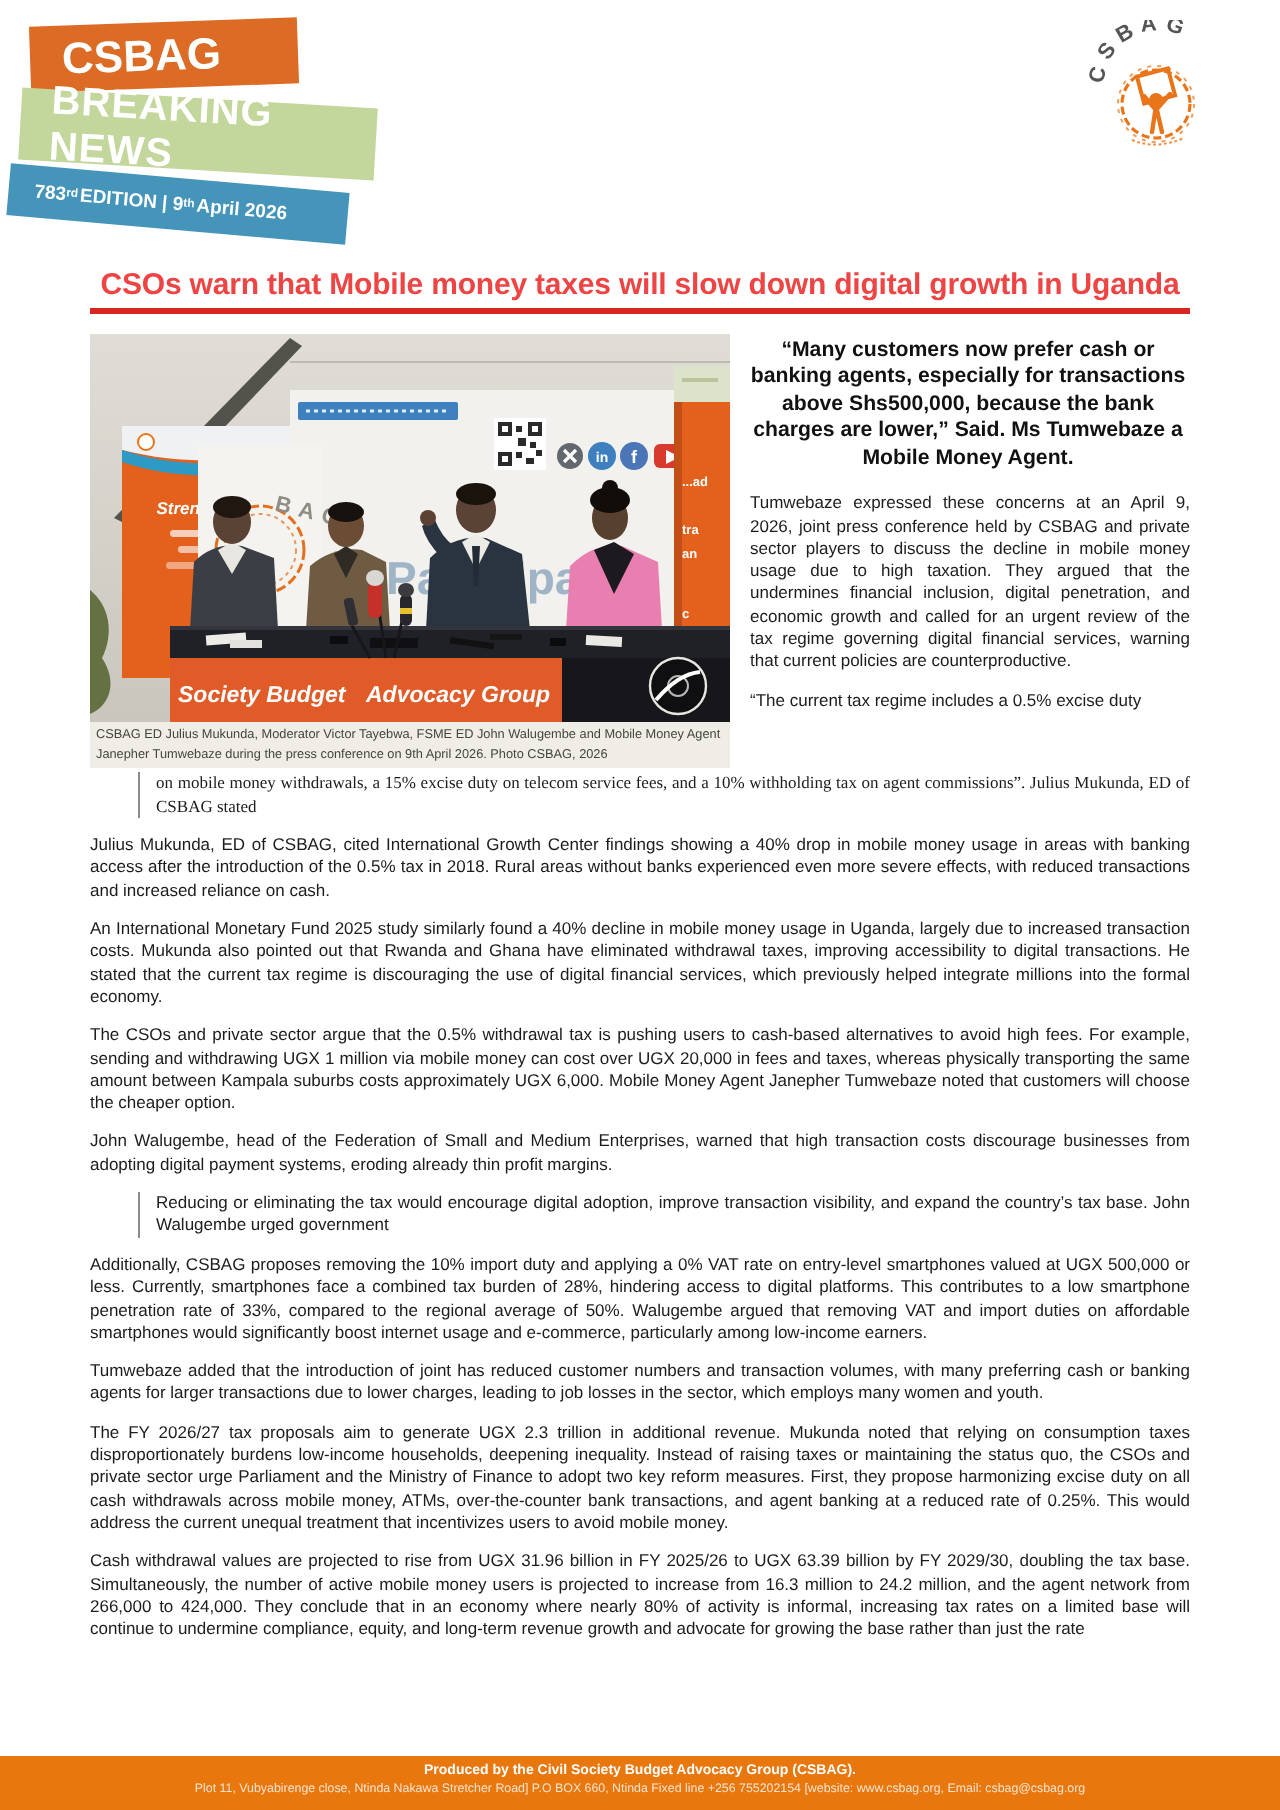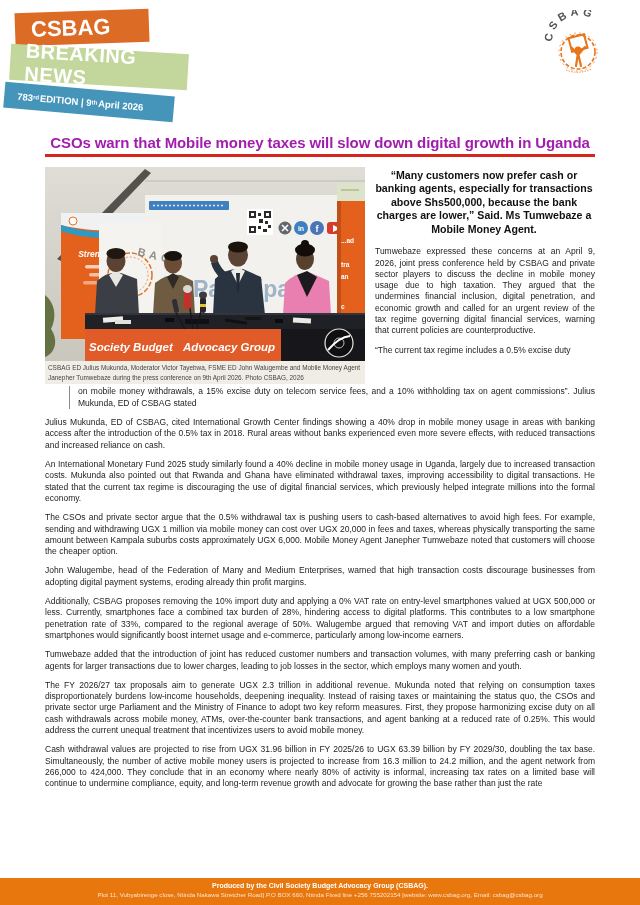--- a/index.html
+++ b/index.html
@@ -23,7 +23,7 @@
   .logo{position:absolute;right:26px;top:10px;}
   
   main{margin:0 45px;}
-  h1{font-size:15px;font-weight:700;text-align:center;color:#a21caf;margin-top:4px;letter-spacing:-.1px;}
+  h1{font-size:15px;font-weight:700;text-align:center;color:#ef4444;margin-top:4px;letter-spacing:-.1px;}
   .rule{height:3px;background:var(--c_red,#D6261D);margin-top:3px;}
   figure{float:left;width:320px;margin:10px 10px 2px 0;}
   figure svg{display:block;}

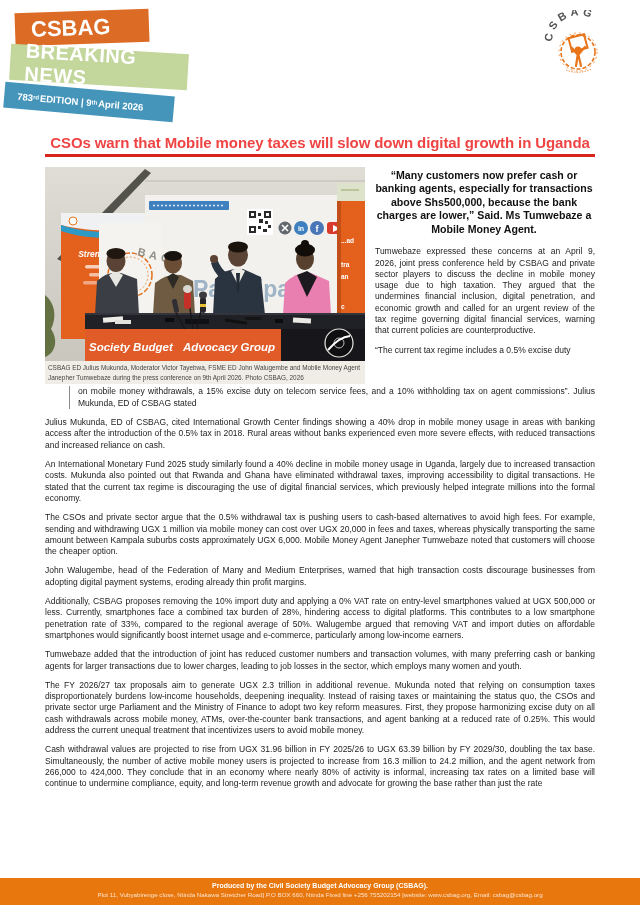--- a/index.html
+++ b/index.html
@@ -33,7 +33,7 @@
   .qlead{margin:4px 0 0;text-align:left;}
   blockquote.bq{font-size:8.5px;line-height:1.35;margin:2px 0 8px 24px;padding-left:8px;
                 border-left:1px solid #8a8a8a;text-align:justify;}
-  .bq1{clear:left;}
+  .bq1{clear:left;font-family:Liberation Serif, serif;}
   
   footer{position:absolute;left:0;right:0;bottom:0;height:27px;background:var(--c_footer,#E8770E);
          text-align:center;padding-top:4px;}

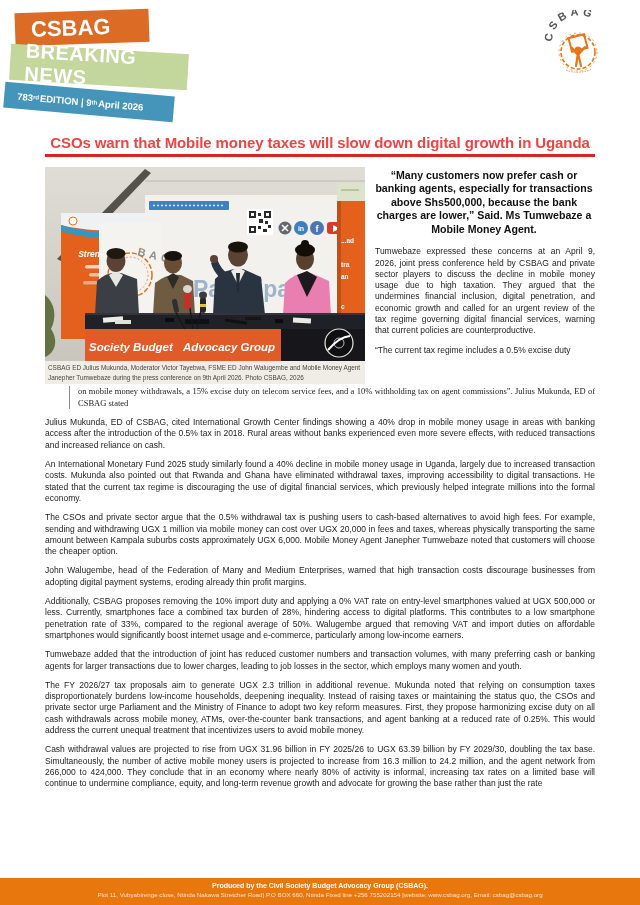--- a/index.html
+++ b/index.html
@@ -244,7 +244,7 @@
     <p class="body">Julius Mukunda, ED of CSBAG, cited International Growth Center findings showing a 40% drop in mobile money usage in areas with banking access after the introduction of the 0.5% tax in 2018. Rural areas without banks experienced even more severe effects, with reduced transactions and increased reliance on cash.</p>
     <p class="body">An International Monetary Fund 2025 study similarly found a 40% decline in mobile money usage in Uganda, largely due to increased transaction costs. Mukunda also pointed out that Rwanda and Ghana have eliminated withdrawal taxes, improving accessibility to digital transactions. He stated that the current tax regime is discouraging the use of digital financial services, which previously helped integrate millions into the formal economy.</p>
     <p class="body">The CSOs and private sector argue that the 0.5% withdrawal tax is pushing users to cash-based alternatives to avoid high fees. For example, sending and withdrawing UGX 1 million via mobile money can cost over UGX 20,000 in fees and taxes, whereas physically transporting the same amount between Kampala suburbs costs approximately UGX 6,000. Mobile Money Agent Janepher Tumwebaze noted that customers will choose the cheaper option.</p>
-    <p class="body">John Walugembe, head of the Federation of Many and Medium Enterprises, warned that high transaction costs discourage businesses from adopting digital payment systems, eroding already thin profit margins.</p>
+    <p class="body">John Walugembe, head of the Federation of Small and Medium Enterprises, warned that high transaction costs discourage businesses from adopting digital payment systems, eroding already thin profit margins.</p>
     <p class="body">Additionally, CSBAG proposes removing the 10% import duty and applying a 0% VAT rate on entry-level smartphones valued at UGX 500,000 or less. Currently, smartphones face a combined tax burden of 28%, hindering access to digital platforms. This contributes to a low smartphone penetration rate of 33%, compared to the regional average of 50%. Walugembe argued that removing VAT and import duties on affordable smartphones would significantly boost internet usage and e-commerce, particularly among low-income earners.</p>
     <p class="body">Tumwebaze added that the introduction of joint has reduced customer numbers and transaction volumes, with many preferring cash or banking agents for larger transactions due to lower charges, leading to job losses in the sector, which employs many women and youth.</p>
     <p class="body">The FY 2026/27 tax proposals aim to generate UGX 2.3 trillion in additional revenue. Mukunda noted that relying on consumption taxes disproportionately burdens low-income households, deepening inequality. Instead of raising taxes or maintaining the status quo, the CSOs and private sector urge Parliament and the Ministry of Finance to adopt two key reform measures. First, they propose harmonizing excise duty on all cash withdrawals across mobile money, ATMs, over-the-counter bank transactions, and agent banking at a reduced rate of 0.25%. This would address the current unequal treatment that incentivizes users to avoid mobile money.</p>

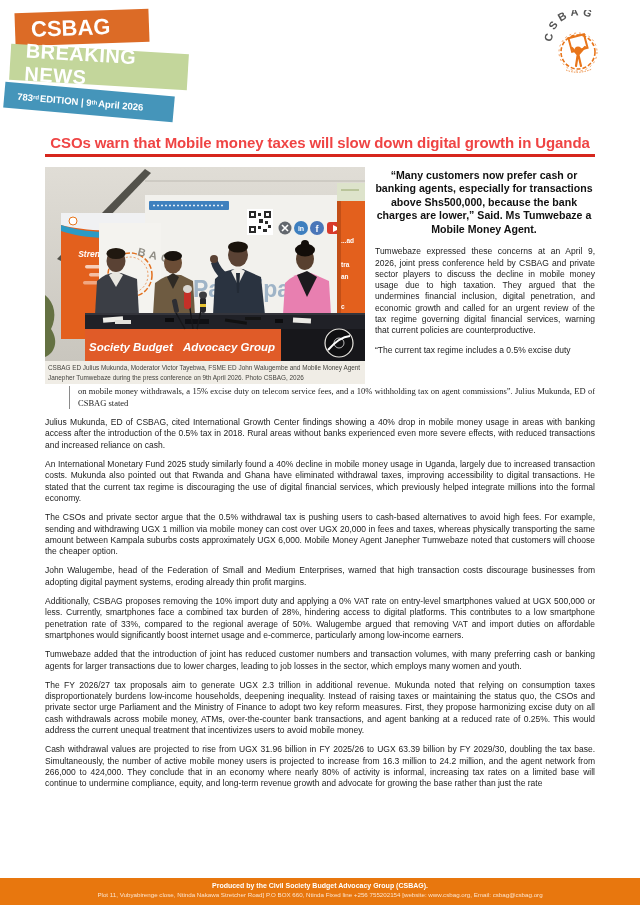--- a/index.html
+++ b/index.html
@@ -245,6 +245,7 @@
     <p class="body">An International Monetary Fund 2025 study similarly found a 40% decline in mobile money usage in Uganda, largely due to increased transaction costs. Mukunda also pointed out that Rwanda and Ghana have eliminated withdrawal taxes, improving accessibility to digital transactions. He stated that the current tax regime is discouraging the use of digital financial services, which previously helped integrate millions into the formal economy.</p>
     <p class="body">The CSOs and private sector argue that the 0.5% withdrawal tax is pushing users to cash-based alternatives to avoid high fees. For example, sending and withdrawing UGX 1 million via mobile money can cost over UGX 20,000 in fees and taxes, whereas physically transporting the same amount between Kampala suburbs costs approximately UGX 6,000. Mobile Money Agent Janepher Tumwebaze noted that customers will choose the cheaper option.</p>
     <p class="body">John Walugembe, head of the Federation of Small and Medium Enterprises, warned that high transaction costs discourage businesses from adopting digital payment systems, eroding already thin profit margins.</p>
+    <blockquote class="bq">Reducing or eliminating the tax would encourage digital adoption, improve transaction visibility, and expand the country’s tax base. John Walugembe urged government</blockquote>
     <p class="body">Additionally, CSBAG proposes removing the 10% import duty and applying a 0% VAT rate on entry-level smartphones valued at UGX 500,000 or less. Currently, smartphones face a combined tax burden of 28%, hindering access to digital platforms. This contributes to a low smartphone penetration rate of 33%, compared to the regional average of 50%. Walugembe argued that removing VAT and import duties on affordable smartphones would significantly boost internet usage and e-commerce, particularly among low-income earners.</p>
     <p class="body">Tumwebaze added that the introduction of joint has reduced customer numbers and transaction volumes, with many preferring cash or banking agents for larger transactions due to lower charges, leading to job losses in the sector, which employs many women and youth.</p>
     <p class="body">The FY 2026/27 tax proposals aim to generate UGX 2.3 trillion in additional revenue. Mukunda noted that relying on consumption taxes disproportionately burdens low-income households, deepening inequality. Instead of raising taxes or maintaining the status quo, the CSOs and private sector urge Parliament and the Ministry of Finance to adopt two key reform measures. First, they propose harmonizing excise duty on all cash withdrawals across mobile money, ATMs, over-the-counter bank transactions, and agent banking at a reduced rate of 0.25%. This would address the current unequal treatment that incentivizes users to avoid mobile money.</p>

